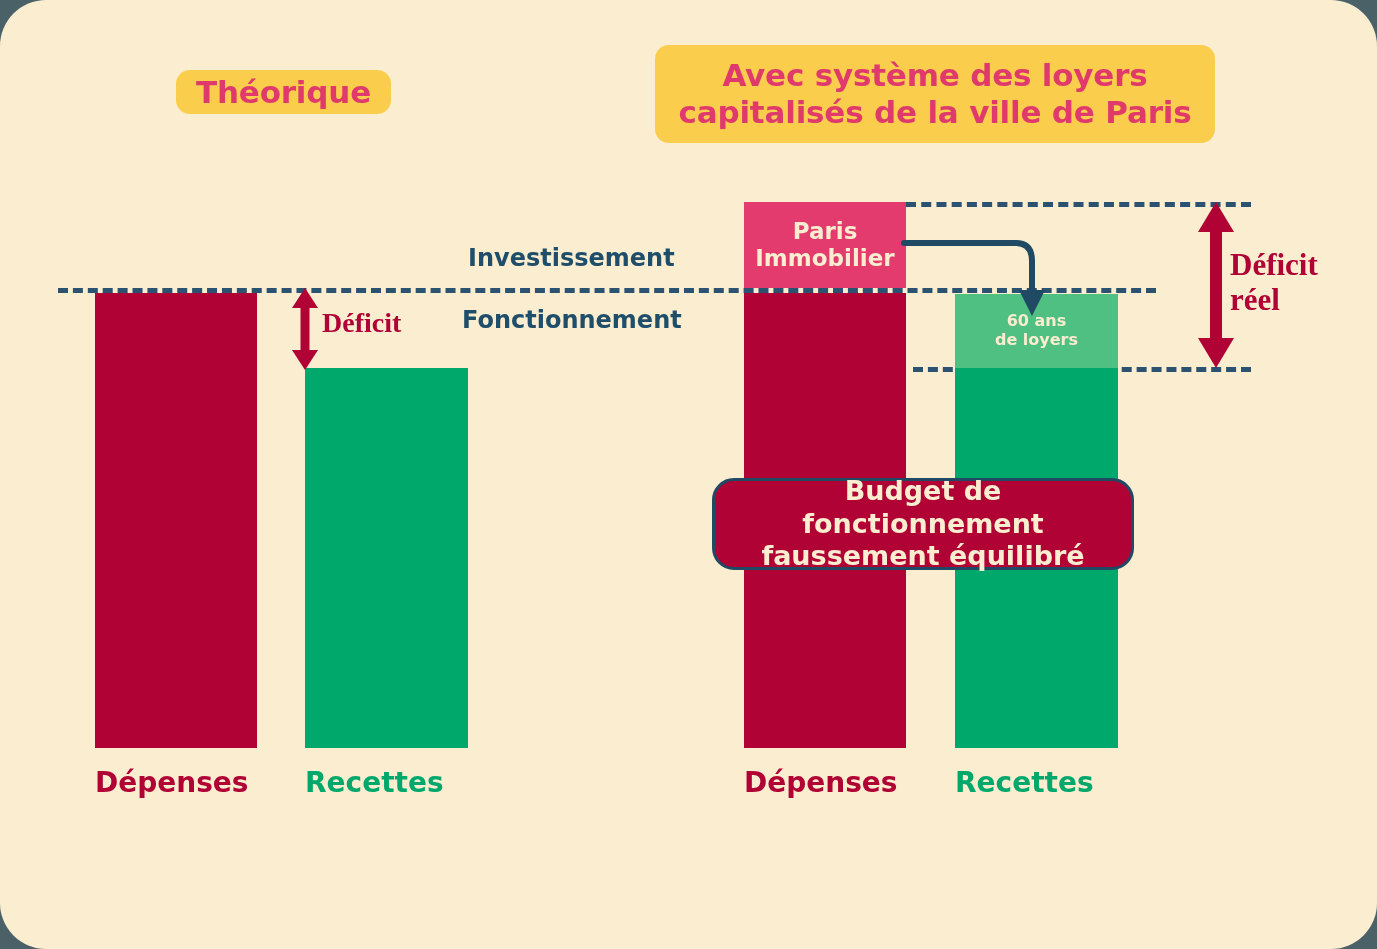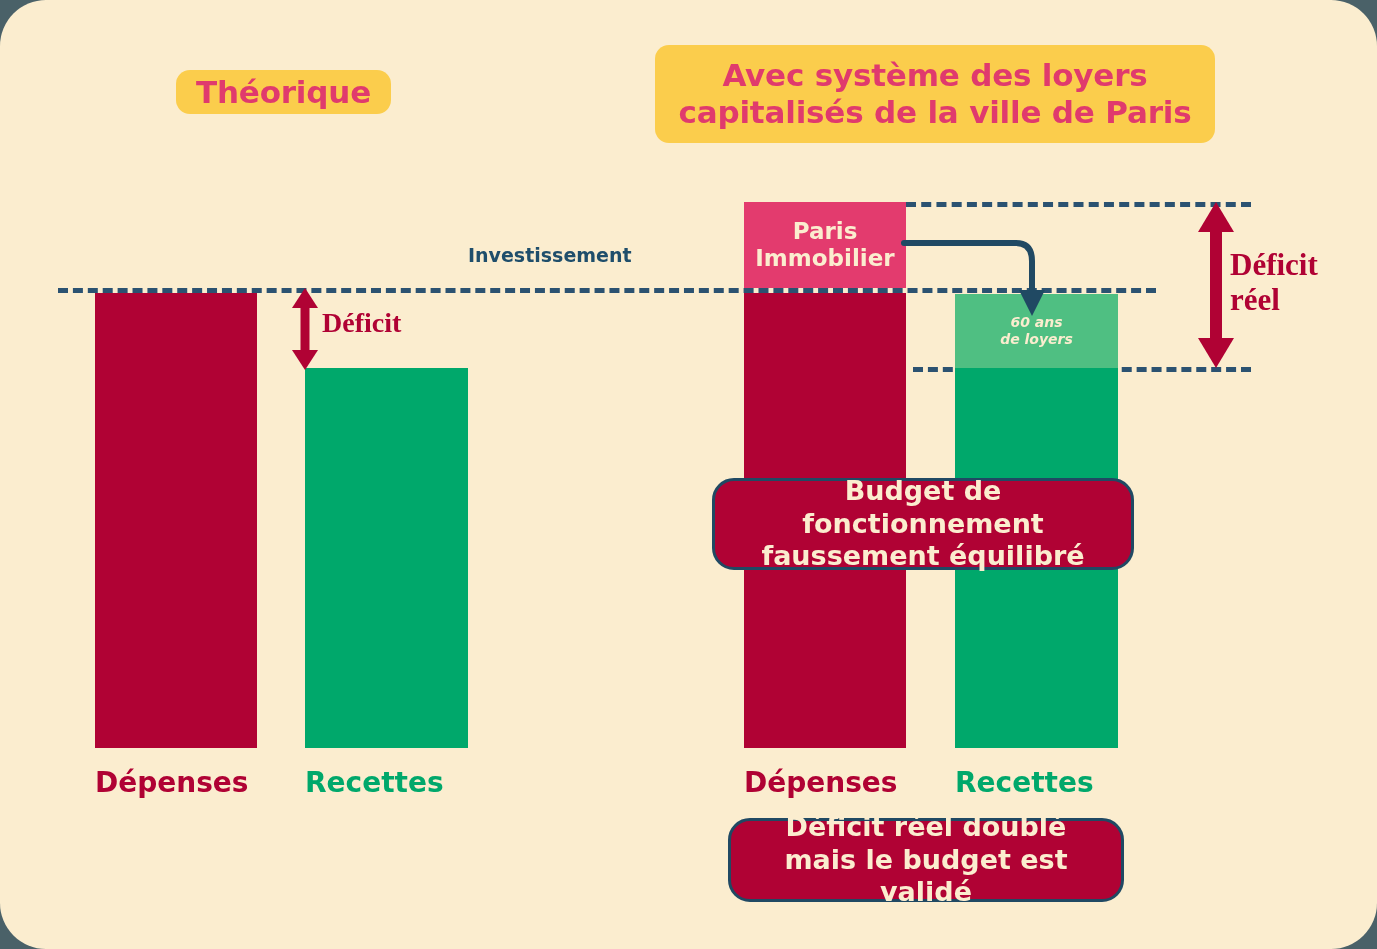--- a/index.html
+++ b/index.html
@@ -52,7 +52,7 @@
   .section-label {
     color: #1f4e6b;
     font-weight: bold;
-    font-size: 19px;
+    font-size: 24px;
     white-space: nowrap;
   }
   #label-investissement { left: 468px; top: 244px; }

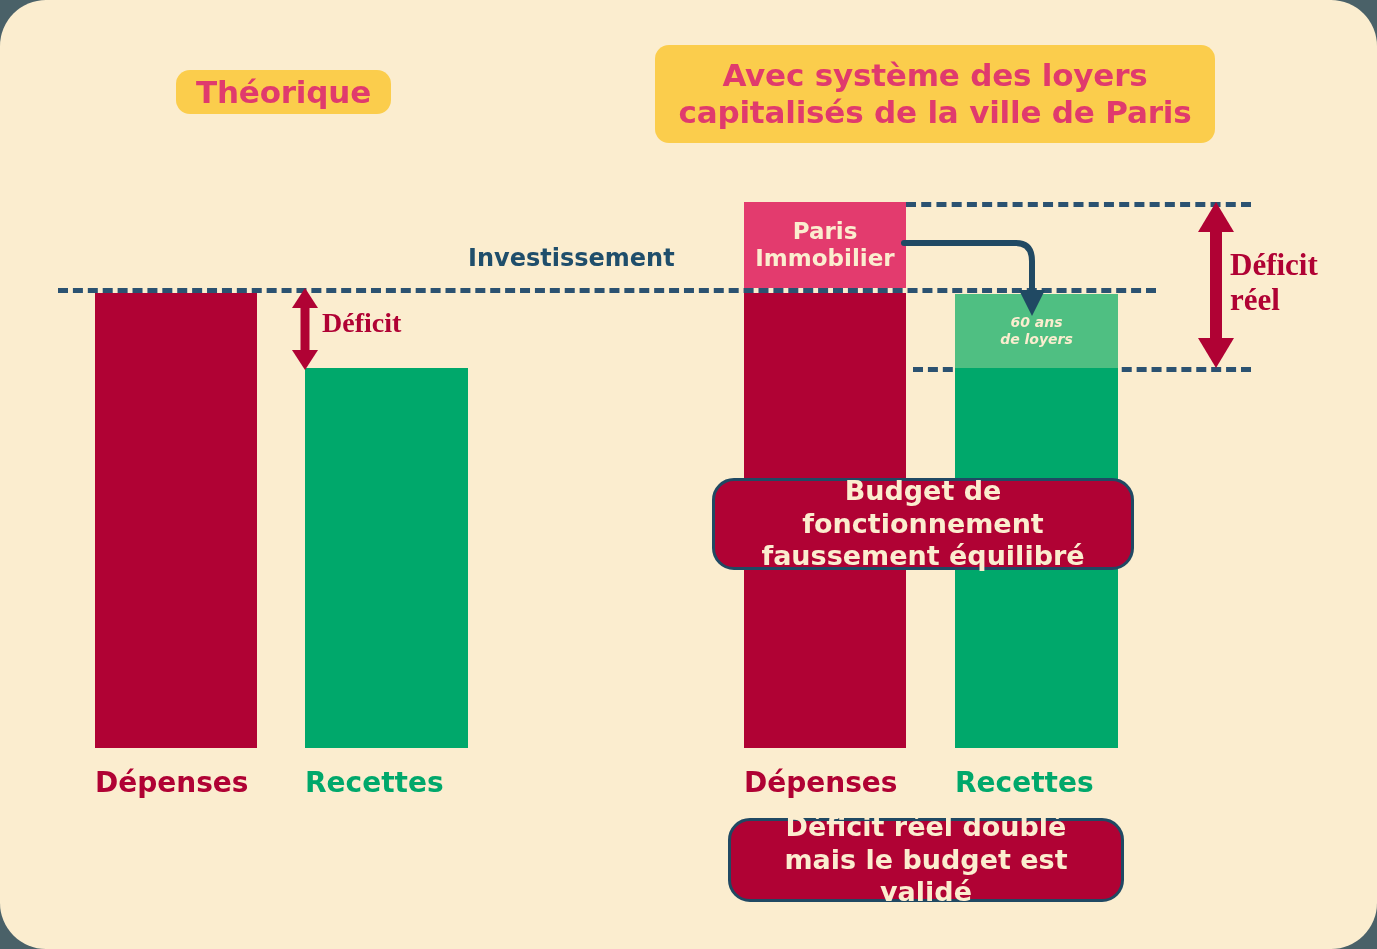--- a/index.html
+++ b/index.html
@@ -169,6 +169,7 @@
   <div class="abs dashed" id="dash-bot-r"></div>
 
   <div class="abs section-label" id="label-investissement">Investissement</div>
+  <div class="abs section-label" id="label-fonctionnement">Fonctionnement</div>
 
   <div class="abs bar-red" id="bar-l-dep"></div>
   <div class="abs bar-green" id="bar-l-rec"></div>

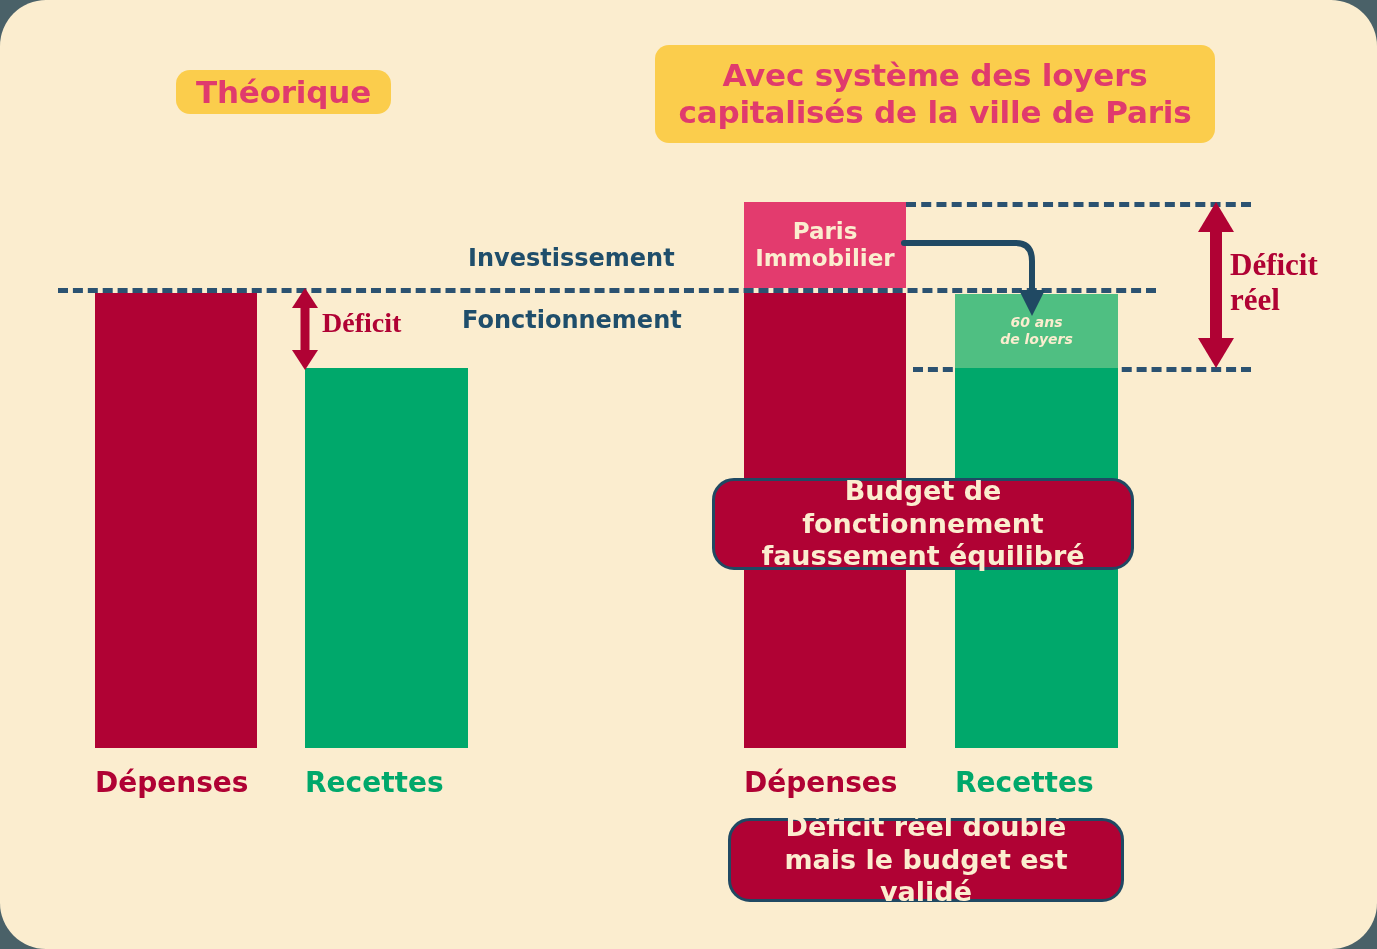--- a/index.html
+++ b/index.html
@@ -92,7 +92,7 @@
     height: 100%;
     box-sizing: border-box;
   }
-  #box-loyers .box-text { font-size: 14px; font-style: italic; }
+  #box-loyers .box-text { font-size: 16px; }
 
   
   .bar-caption {

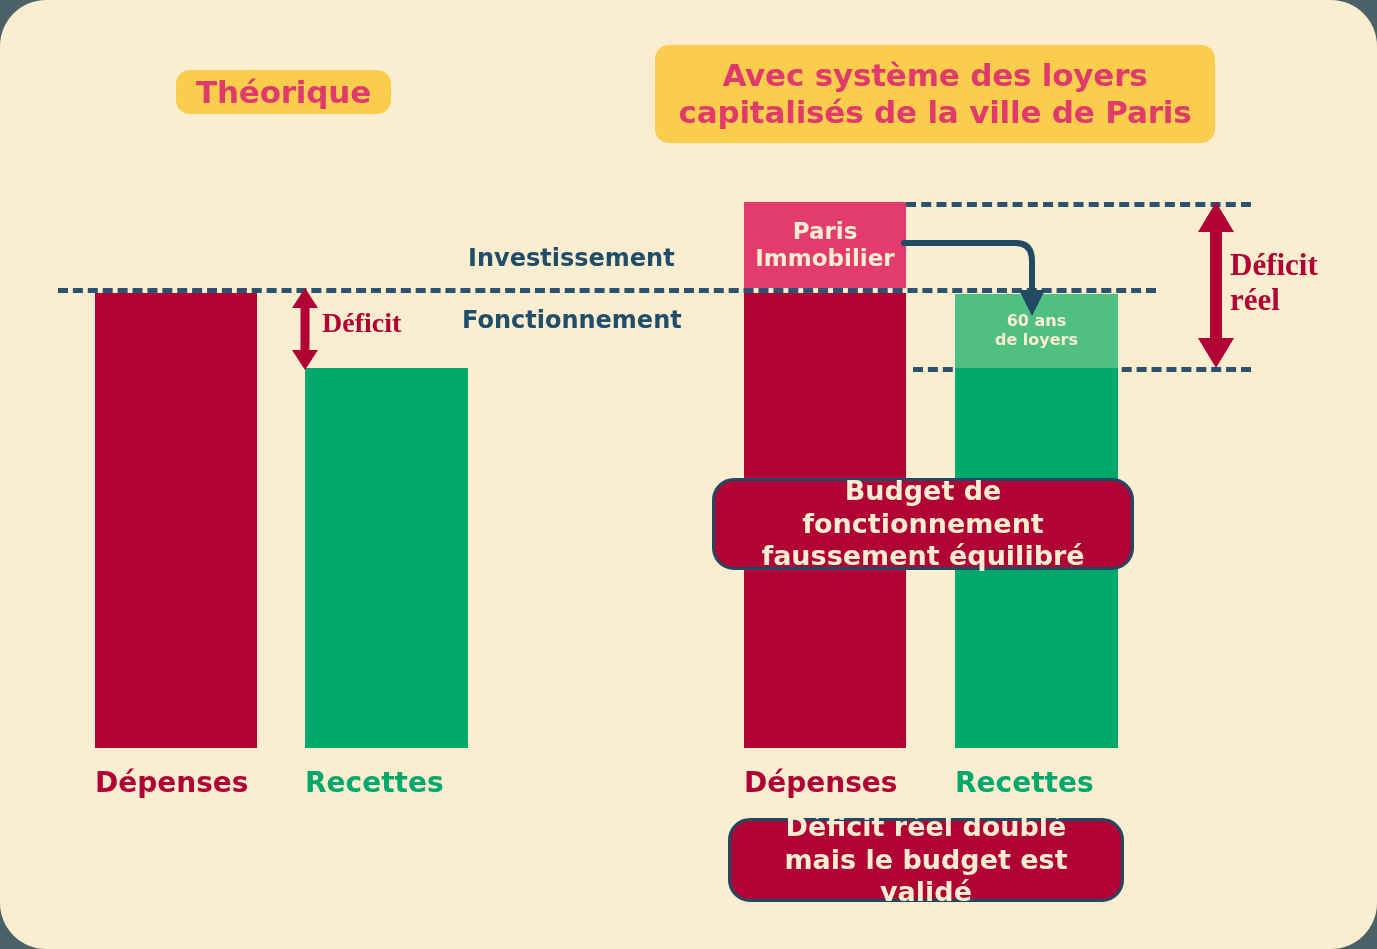--- a/index.html
+++ b/index.html
@@ -214,8 +214,6 @@
 
   <div class="abs pill" id="pill-budget" style="white-space:pre-line;">Budget de fonctionnement
 faussement équilibré</div>
-  <div class="abs pill" id="pill-deficit" style="white-space:pre-line;">Déficit réel doublé
-mais le budget est validé</div>
 
 </div>
 

